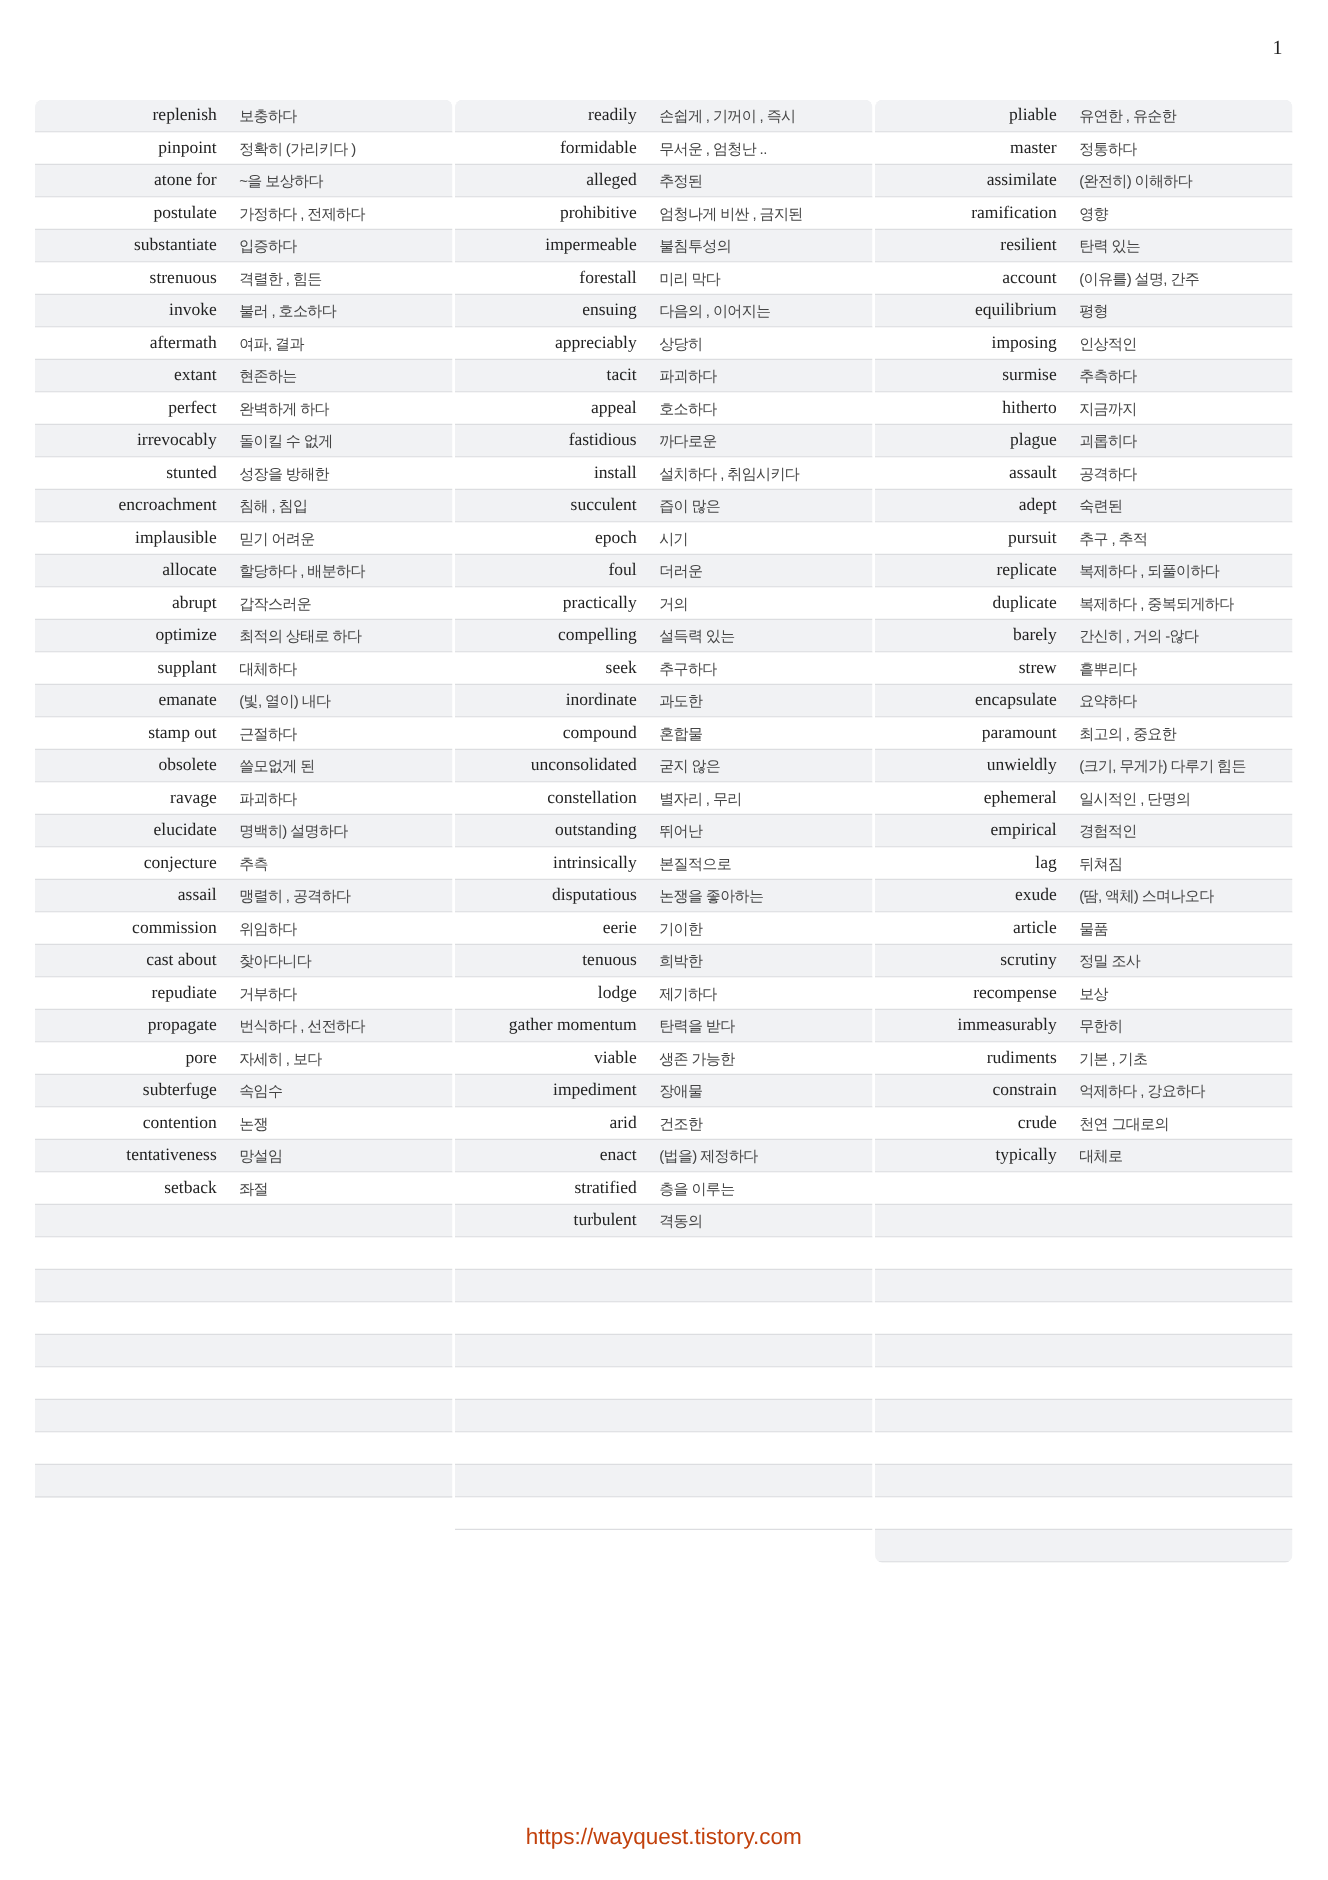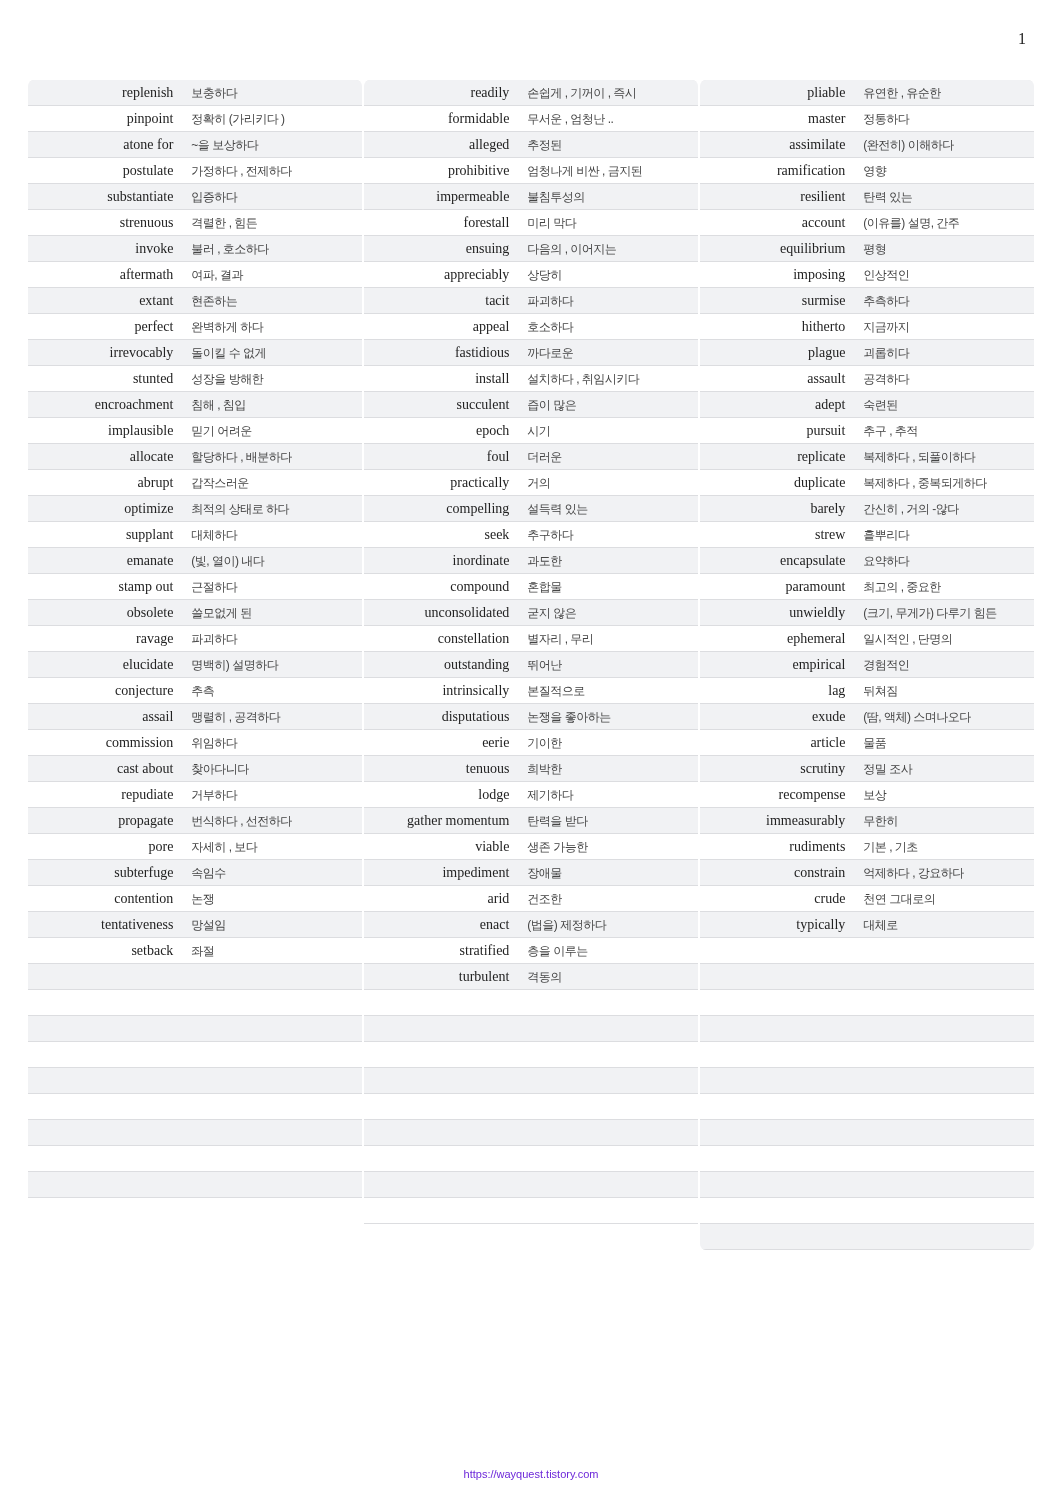--- a/index.html
+++ b/index.html
@@ -85,8 +85,8 @@
     right: 0;
     bottom: 24px;
     text-align: center;
-    font-size: 11px;
-    color: #6d28d9;
+    font-size: 18px;
+    color: #c2410c;
     font-family: sans-serif;
   }
 </style>

